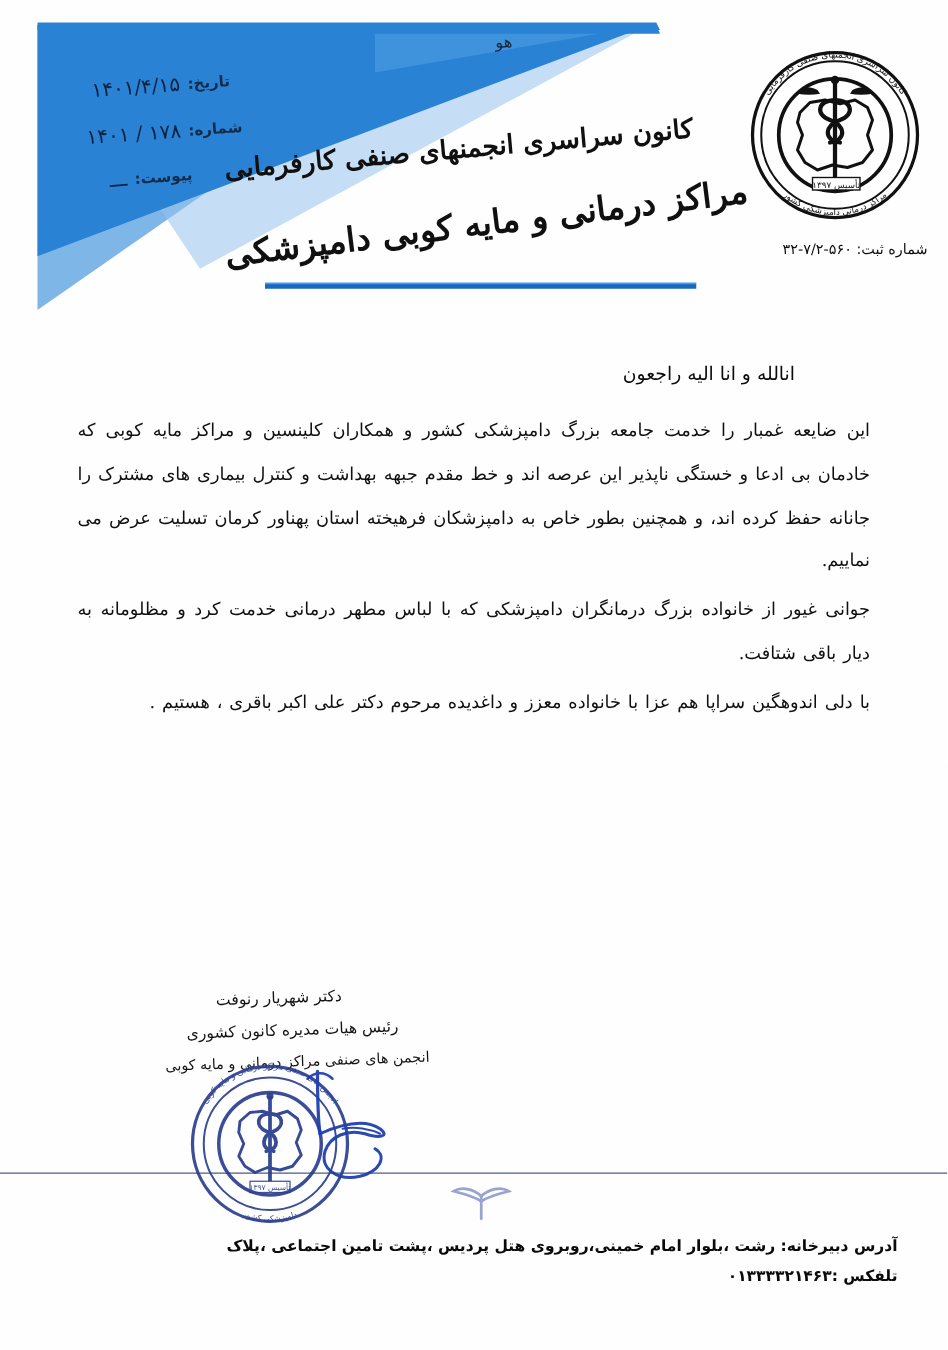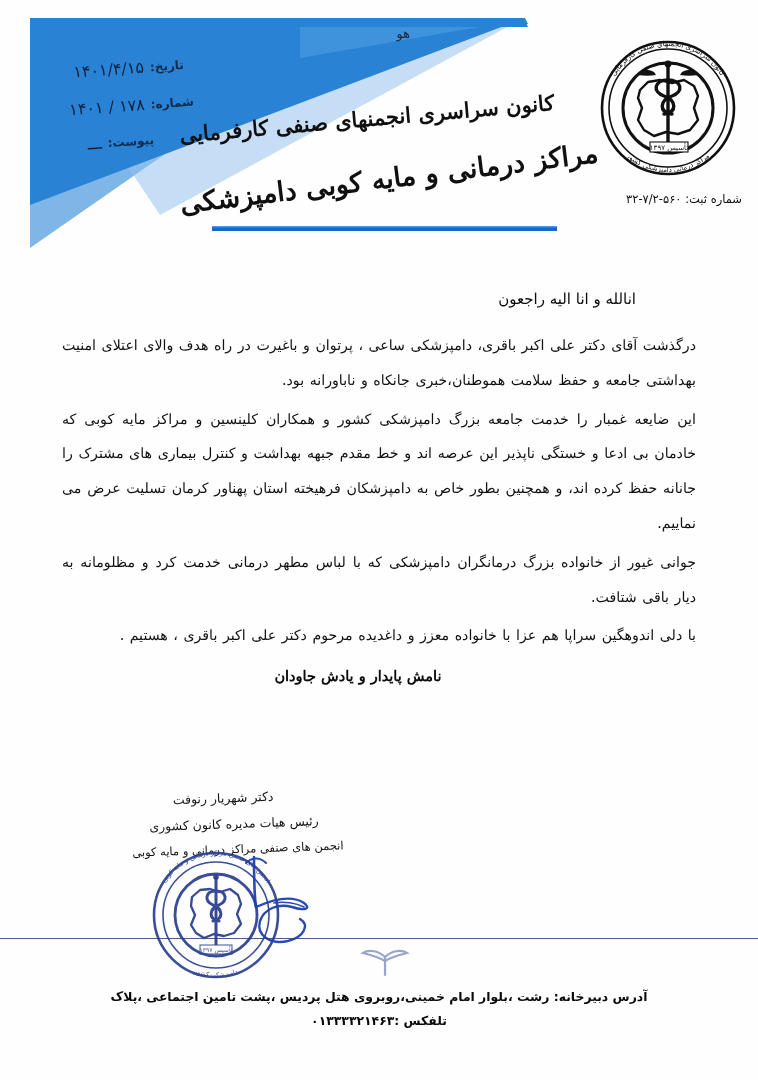--- a/index.html
+++ b/index.html
@@ -308,7 +308,6 @@
 
   <div class="body-area">
     <p class="salutation">انالله و انا الیه راجعون</p>
-    <p class="para">درگذشت آقای دکتر علی اکبر باقری، دامپزشکی ساعی ، پرتوان و باغیرت در راه هدف والای اعتلای امنیت بهداشتی جامعه و حفظ سلامت هموطنان،خبری جانکاه و ناباورانه بود.</p>
     <p class="para">این ضایعه غمبار را خدمت جامعه بزرگ دامپزشکی کشور و همکاران کلینسین و مراکز مایه کوبی که خادمان بی ادعا و خستگی ناپذیر این عرصه اند و خط مقدم جبهه بهداشت و کنترل بیماری های مشترک را جانانه حفظ کرده اند، و همچنین بطور خاص به دامپزشکان فرهیخته استان پهناور کرمان تسلیت عرض می نماییم.</p>
     <p class="para">جوانی غیور از خانواده بزرگ درمانگران دامپزشکی که با لباس مطهر درمانی خدمت کرد و مظلومانه به دیار باقی شتافت.</p>
     <p class="para">با دلی اندوهگین سراپا هم عزا با خانواده معزز و داغدیده مرحوم دکتر علی اکبر باقری ، هستیم .</p>

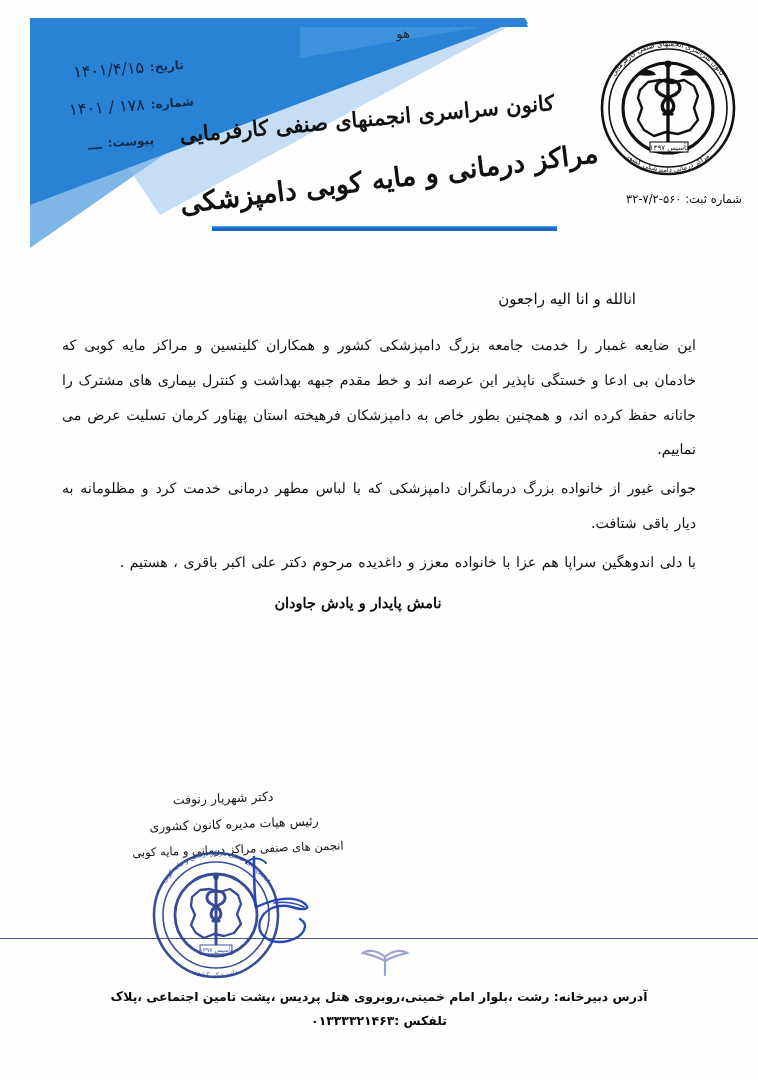--- a/index.html
+++ b/index.html
@@ -311,7 +311,6 @@
     <p class="para">این ضایعه غمبار را خدمت جامعه بزرگ دامپزشکی کشور و همکاران کلینسین و مراکز مایه کوبی که خادمان بی ادعا و خستگی ناپذیر این عرصه اند و خط مقدم جبهه بهداشت و کنترل بیماری های مشترک را جانانه حفظ کرده اند، و همچنین بطور خاص به دامپزشکان فرهیخته استان پهناور کرمان تسلیت عرض می نماییم.</p>
     <p class="para">جوانی غیور از خانواده بزرگ درمانگران دامپزشکی که با لباس مطهر درمانی خدمت کرد و مظلومانه به دیار باقی شتافت.</p>
     <p class="para">با دلی اندوهگین سراپا هم عزا با خانواده معزز و داغدیده مرحوم دکتر علی اکبر باقری ، هستیم .</p>
-    <p class="closing">نامش پایدار و یادش جاودان</p>
   </div>
 
   <div class="sig-block">

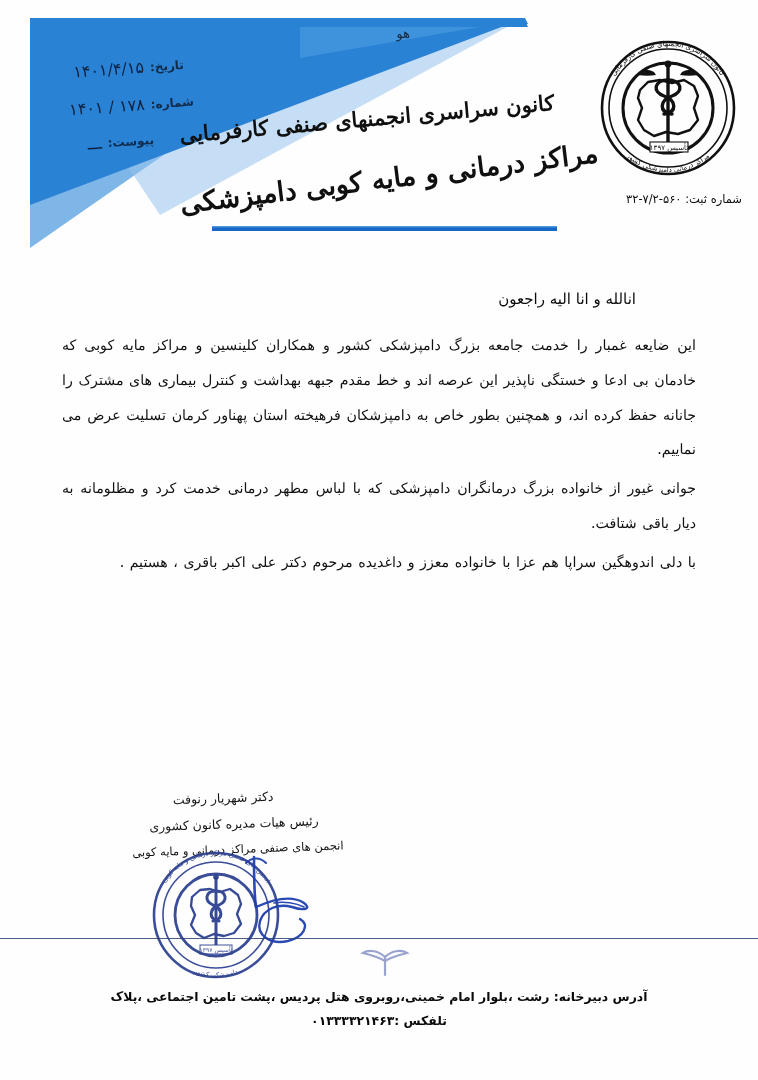--- a/index.html
+++ b/index.html
@@ -210,7 +210,7 @@
     width: 758px;
     padding: 0 40px;
     box-sizing: border-box;
-    text-align: center;
+    text-align: right;
     font-family: "DejaVu Sans", sans-serif;
     color: #0a0a0a;
   }

